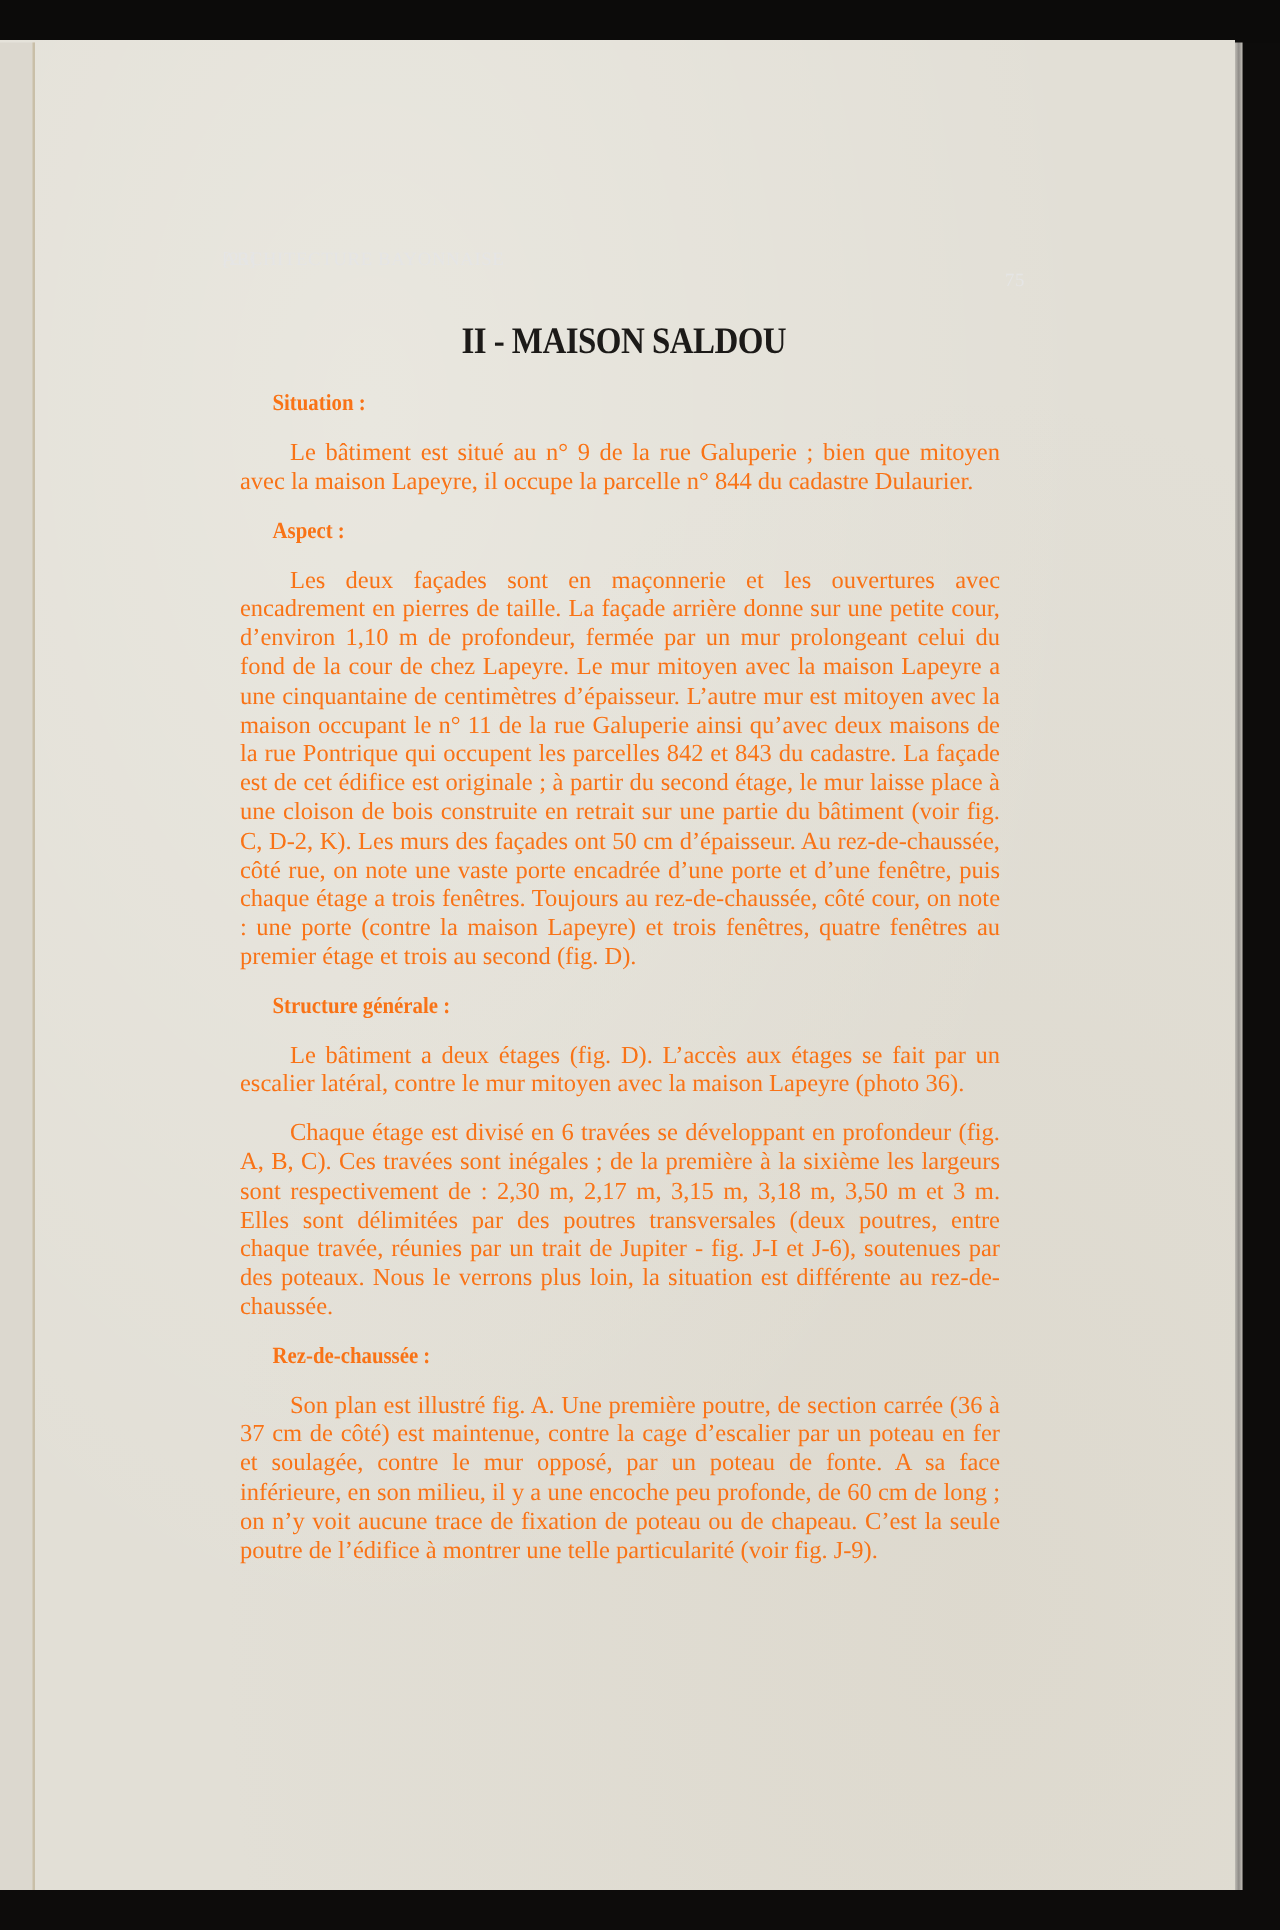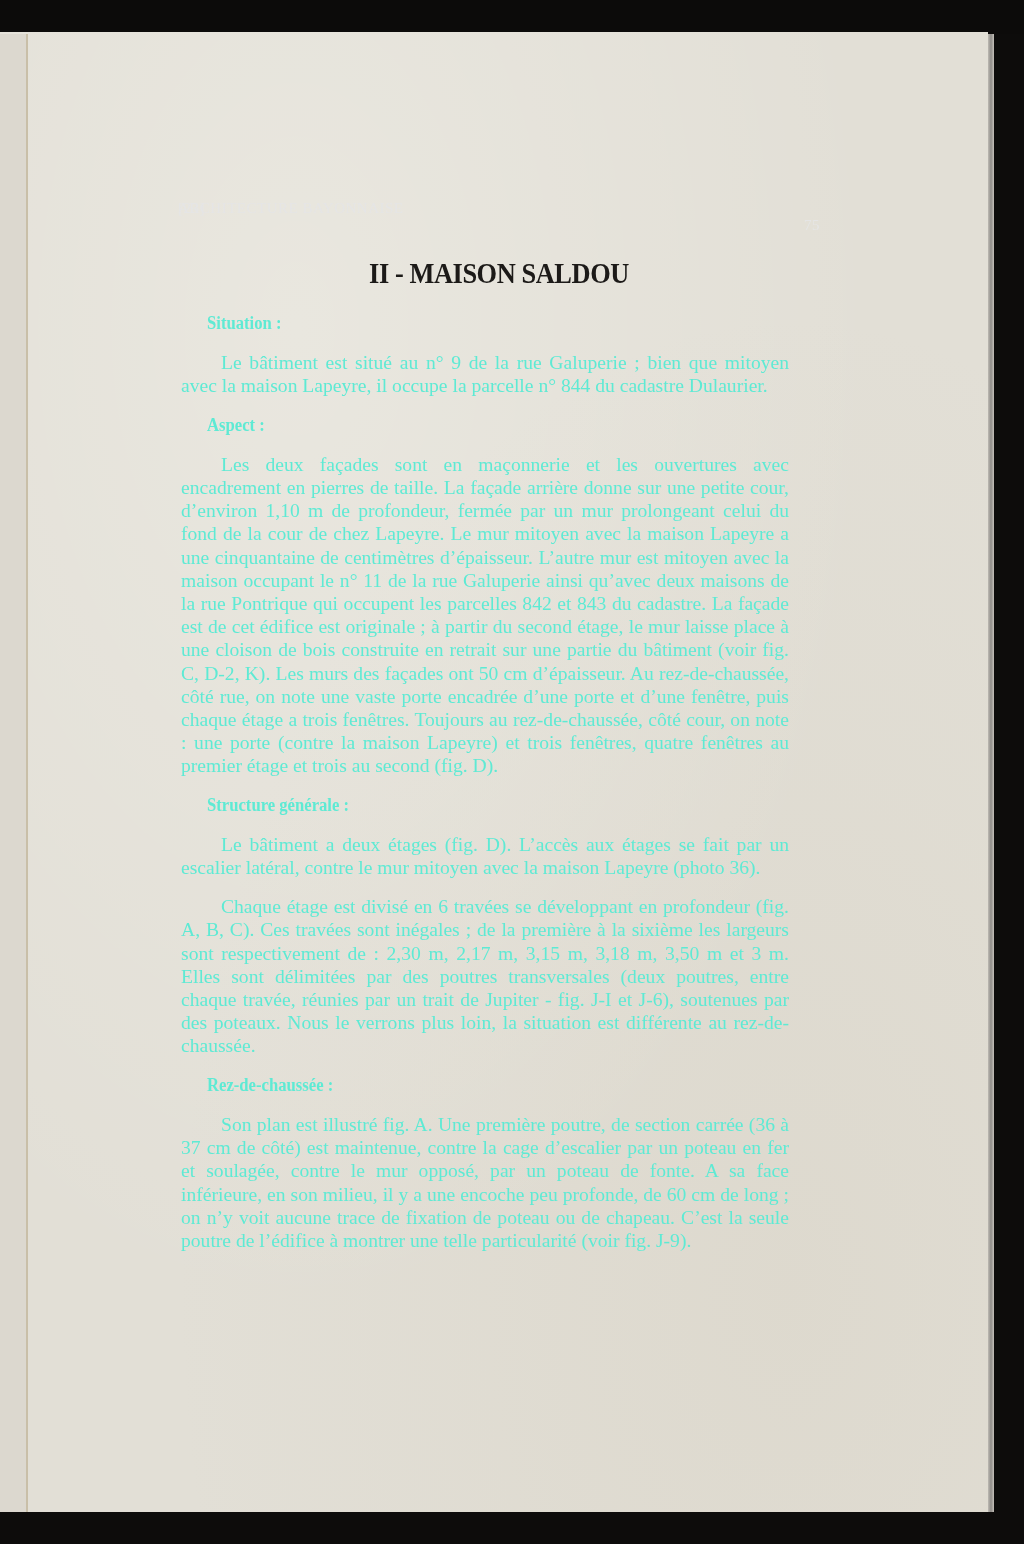--- a/index.html
+++ b/index.html
@@ -43,8 +43,8 @@
     letter-spacing: -0.5px;
   }
   .body-text {
-    position: absolute; top: 312px; left: 165px; width: 640px;
-    font-size: 19.6px; line-height: 23.2px; color: #5eead4;
+    position: absolute; top: 312px; left: 176px; width: 640px;
+    font-size: 19.6px; line-height: 23.2px; color: #f97316;
     text-align: justify;
   }
   .section-heading {

